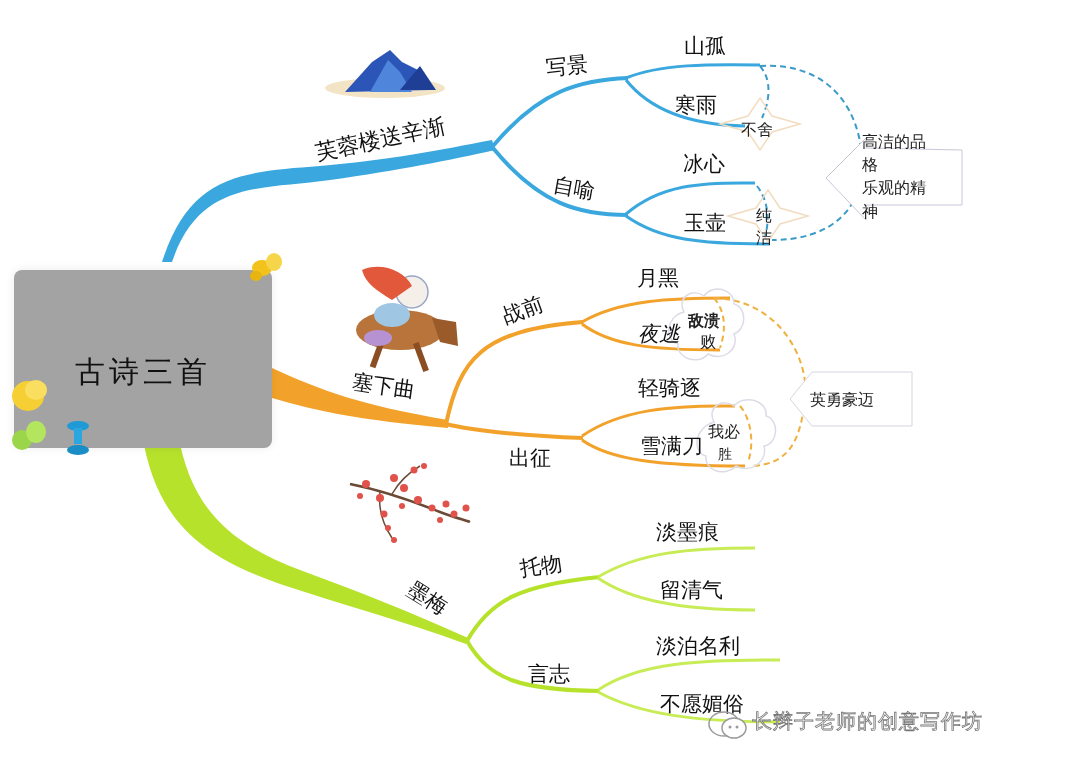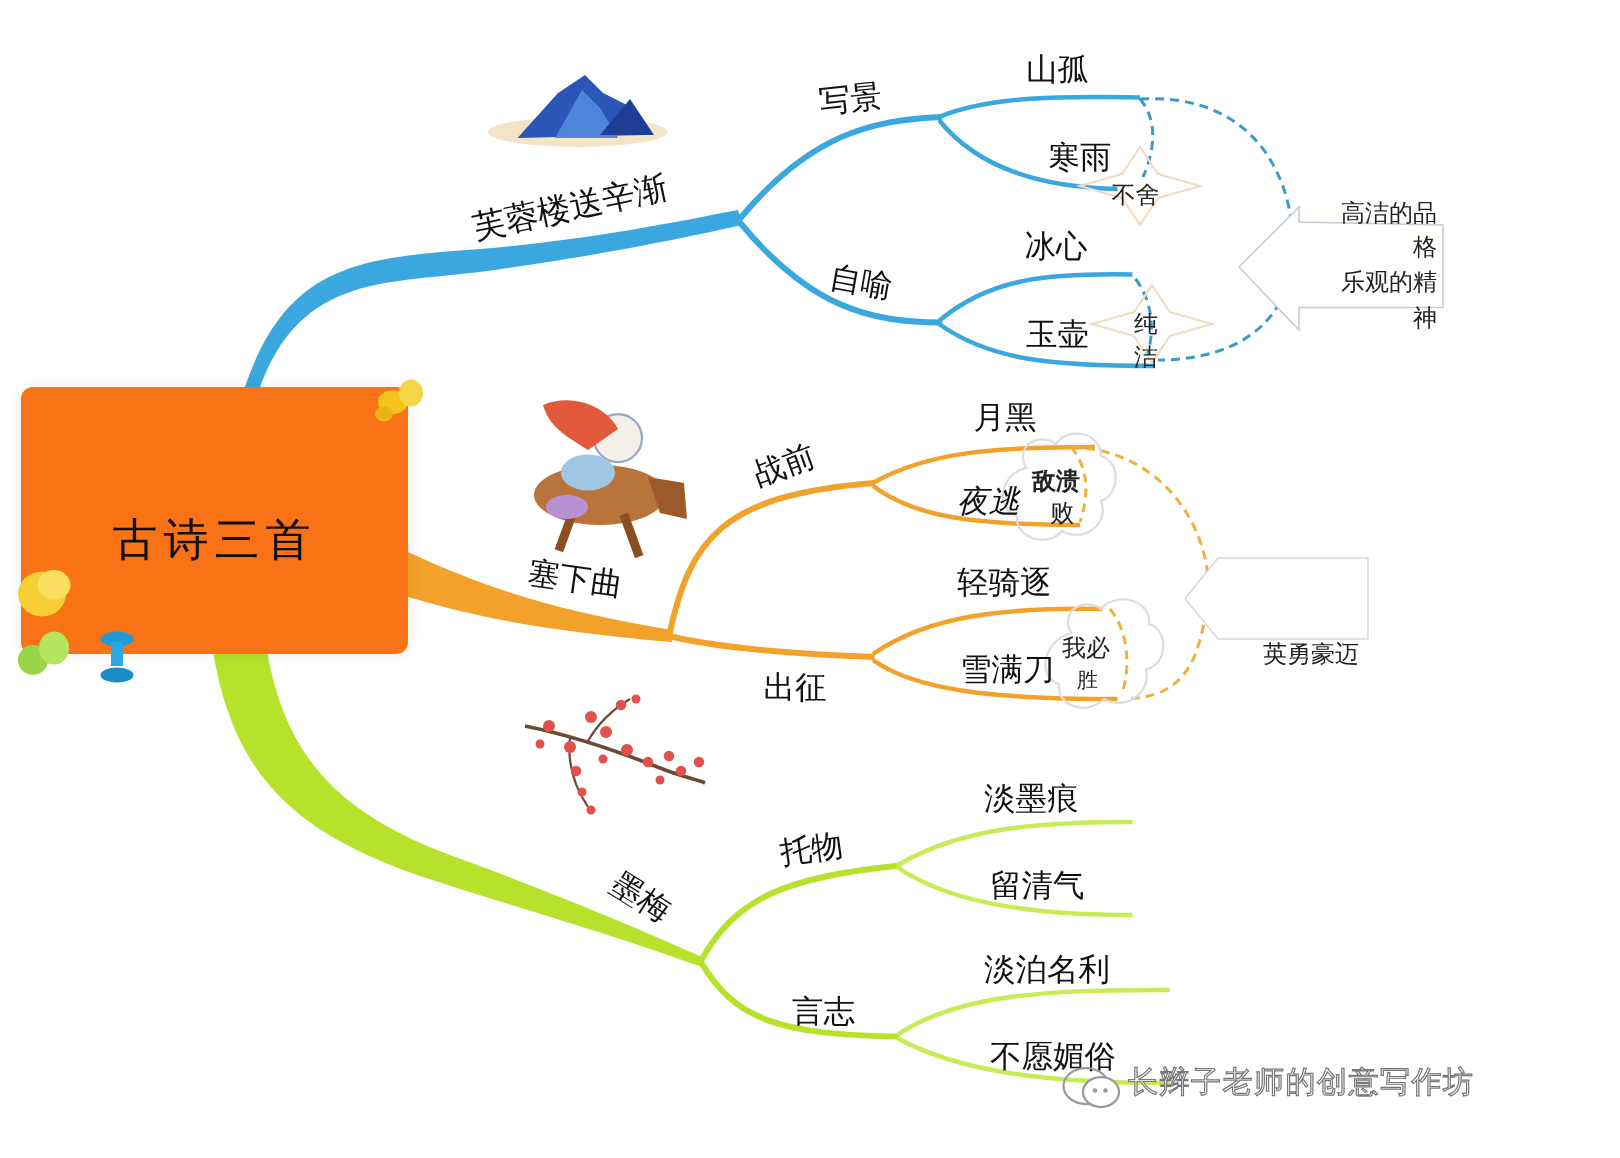--- a/index.html
+++ b/index.html
@@ -141,7 +141,7 @@
 <div class="lbl" style="left:546px;top:56px;transform:rotate(-6deg);">写景</div>
 <div class="lbl" style="left:553px;top:178px;transform:rotate(10deg);">自喻</div>
 <div class="lbl" style="left:684px;top:36px;">山孤</div>
-<div class="lbl" style="left:699px;top:95px;">寒雨</div>
+<div class="lbl" style="left:675px;top:95px;">寒雨</div>
 <div class="lbl" style="left:683px;top:154px;">冰心</div>
 <div class="lbl" style="left:684px;top:213px;">玉壶</div>
 <div class="lbl-sm" style="left:741px;top:120px;">不舍</div>

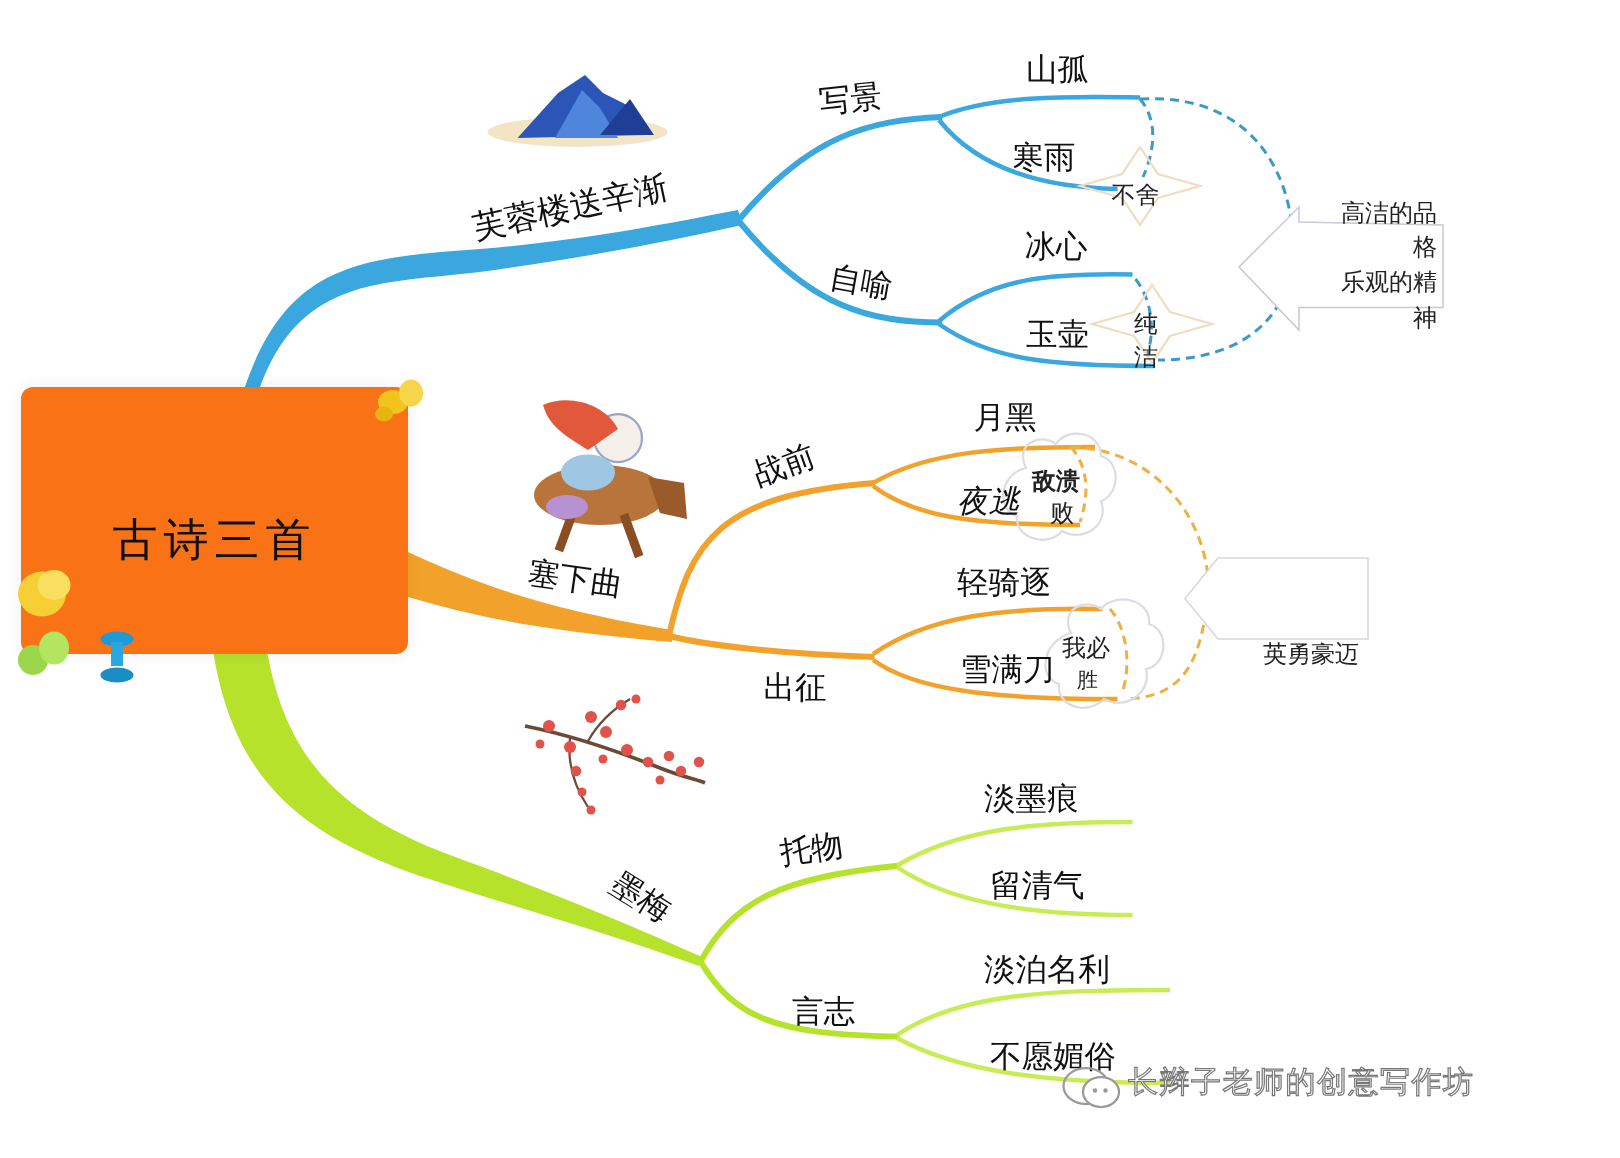--- a/index.html
+++ b/index.html
@@ -13,7 +13,7 @@
     font-size: 30px; letter-spacing: 4px; color: #111; }
   .lbl { position: absolute; font-size: 21px; white-space: nowrap; color: #111; line-height: 1; }
   .lbl-sm { position: absolute; font-size: 16px; white-space: nowrap; color: #222; line-height: 1.25; text-align: right; }
-  .summary-box { position: absolute; text-align: right; font-size: 16px; line-height: 1.45; color: #222; }
+  .summary-box { position: absolute; text-align: left; font-size: 16px; line-height: 1.45; color: #222; }
   .watermark { position: absolute; left: 752px; top: 708px; font-size: 20px; color: #fff;
     -webkit-text-stroke: 0.8px #777; letter-spacing: 1px; font-family: "DejaVu Sans", sans-serif; }
 </style>

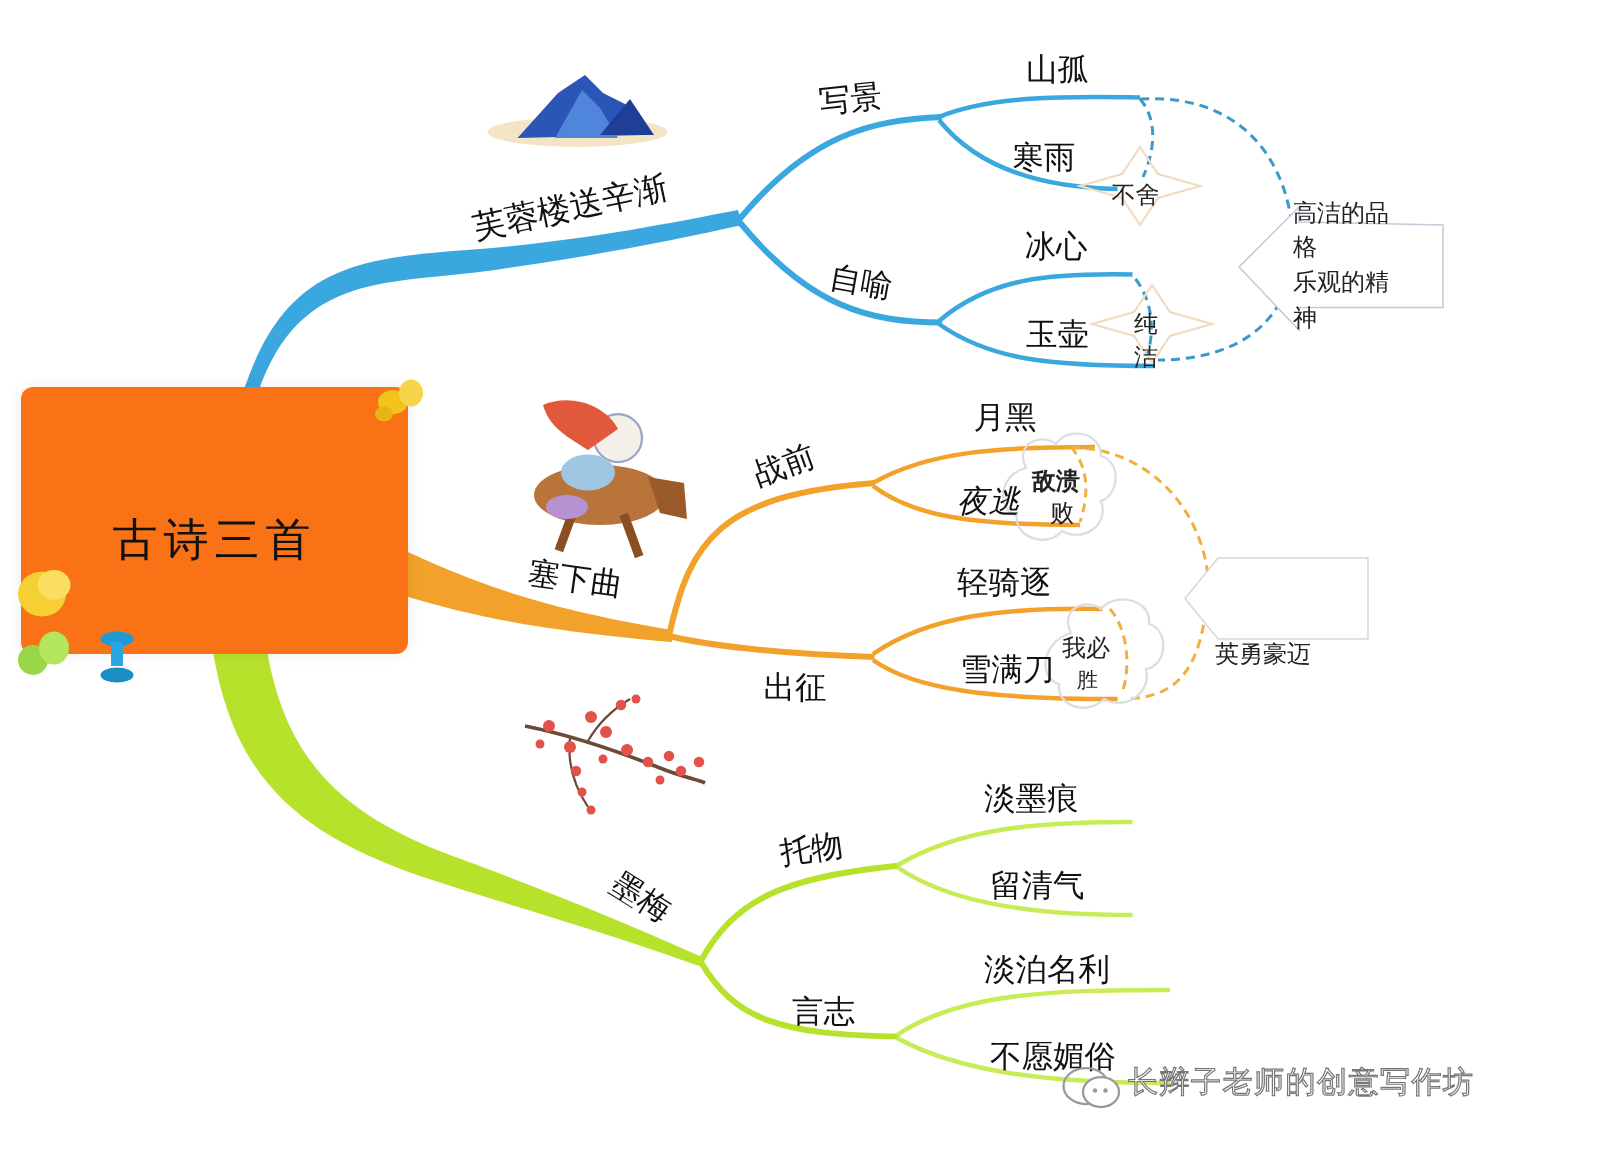--- a/index.html
+++ b/index.html
@@ -157,7 +157,7 @@
 <div class="lbl" style="left:352px;top:376px;transform:rotate(8deg);">塞下曲</div>
 <div class="lbl" style="left:502px;top:300px;transform:rotate(-20deg);">战前</div>
 <div class="lbl" style="left:509px;top:408px;margin-top:40px;">出征</div>
-<div class="lbl" style="left:637px;top:268px;margin-left:12px;">月黑</div>
+<div class="lbl" style="left:637px;top:268px;">月黑</div>
 <div class="lbl" style="left:638px;top:324px;font-style:italic;">夜逃</div>
 <div class="lbl" style="left:638px;top:378px;">轻骑逐</div>
 <div class="lbl" style="left:640px;top:436px;">雪满刀</div>

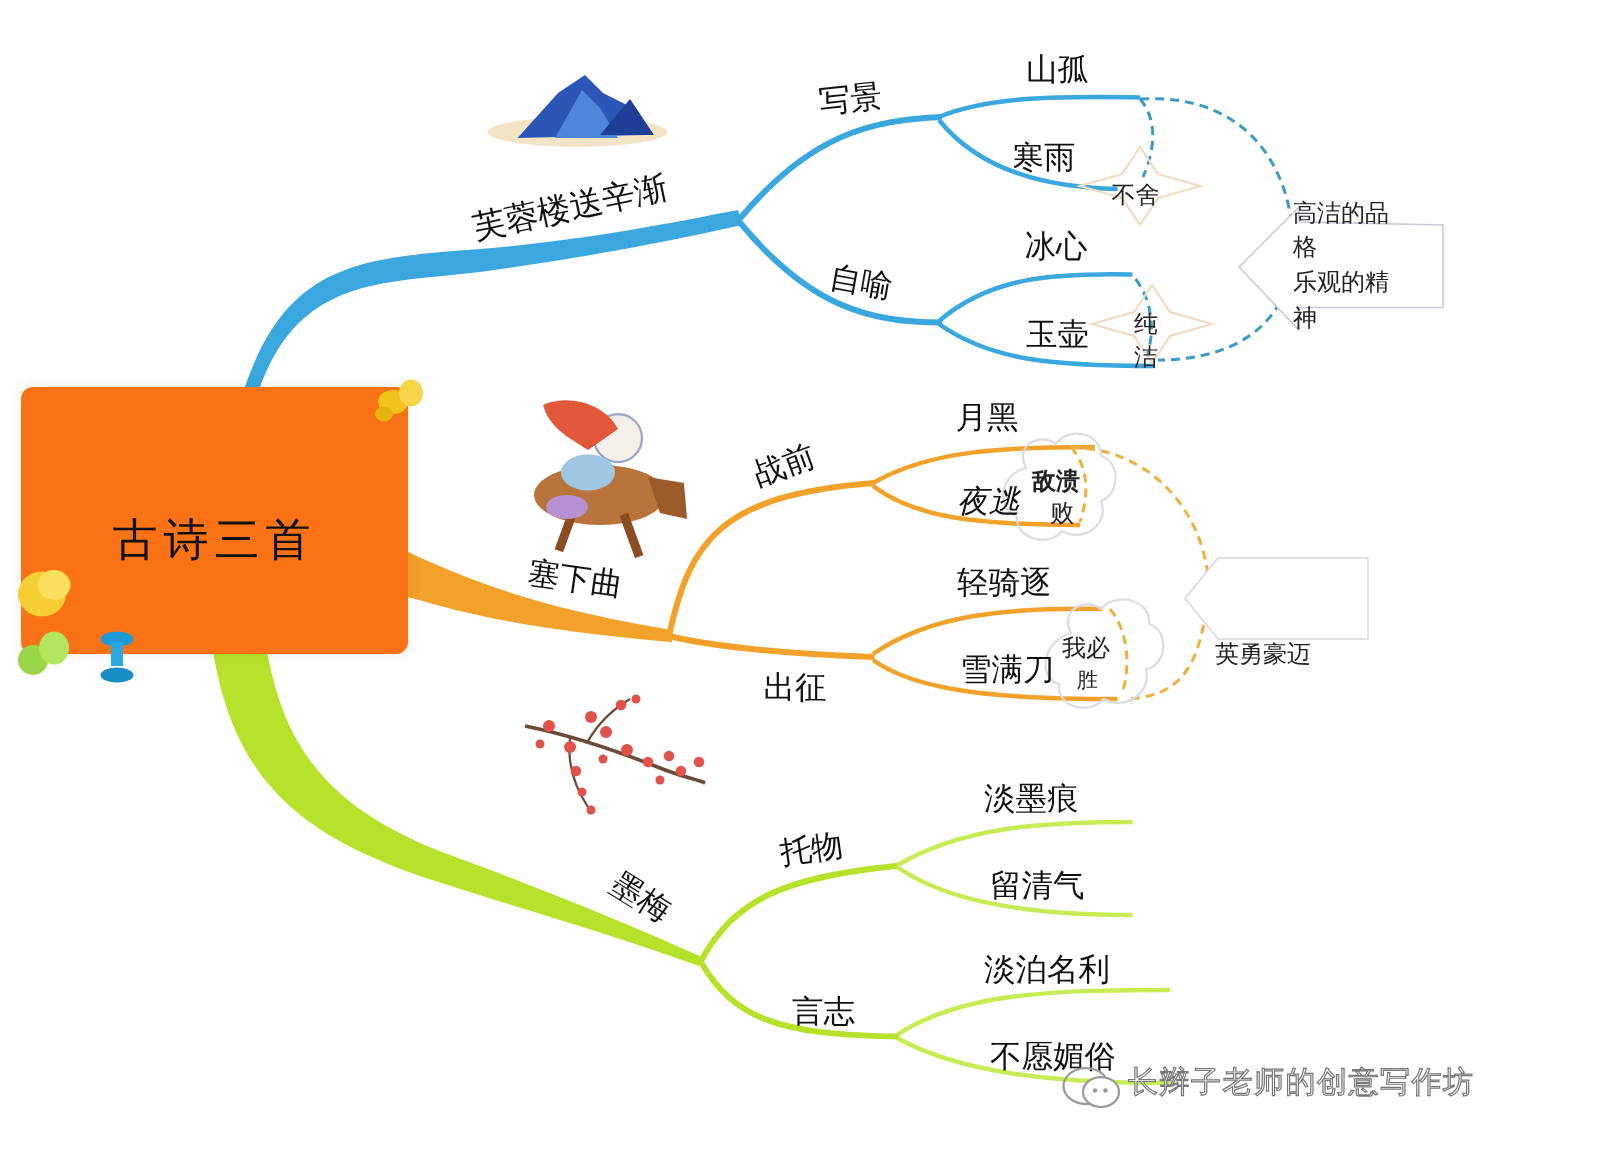--- a/index.html
+++ b/index.html
@@ -7,8 +7,8 @@
          font-family: "DejaVu Serif", "Liberation Serif", serif; color: #111; }
   .abs { position: absolute; }
   svg.map { position: absolute; left: 0; top: 0; }
-  .central-card { position: absolute; left: 14px; top: 258px; width: 258px; height: 178px;
-    background: #f97316; border-radius: 8px; box-shadow: 0 0 10px rgba(0,0,0,0.08); }
+  .central-card { position: absolute; left: 14px; top: 270px; width: 258px; height: 178px;
+    background: #a3a3a3; border-radius: 8px; box-shadow: 0 0 10px rgba(0,0,0,0.08); }
   .central-title { position: absolute; left: 0; right: 0; top: 82px; text-align: center;
     font-size: 30px; letter-spacing: 4px; color: #111; }
   .lbl { position: absolute; font-size: 21px; white-space: nowrap; color: #111; line-height: 1; }

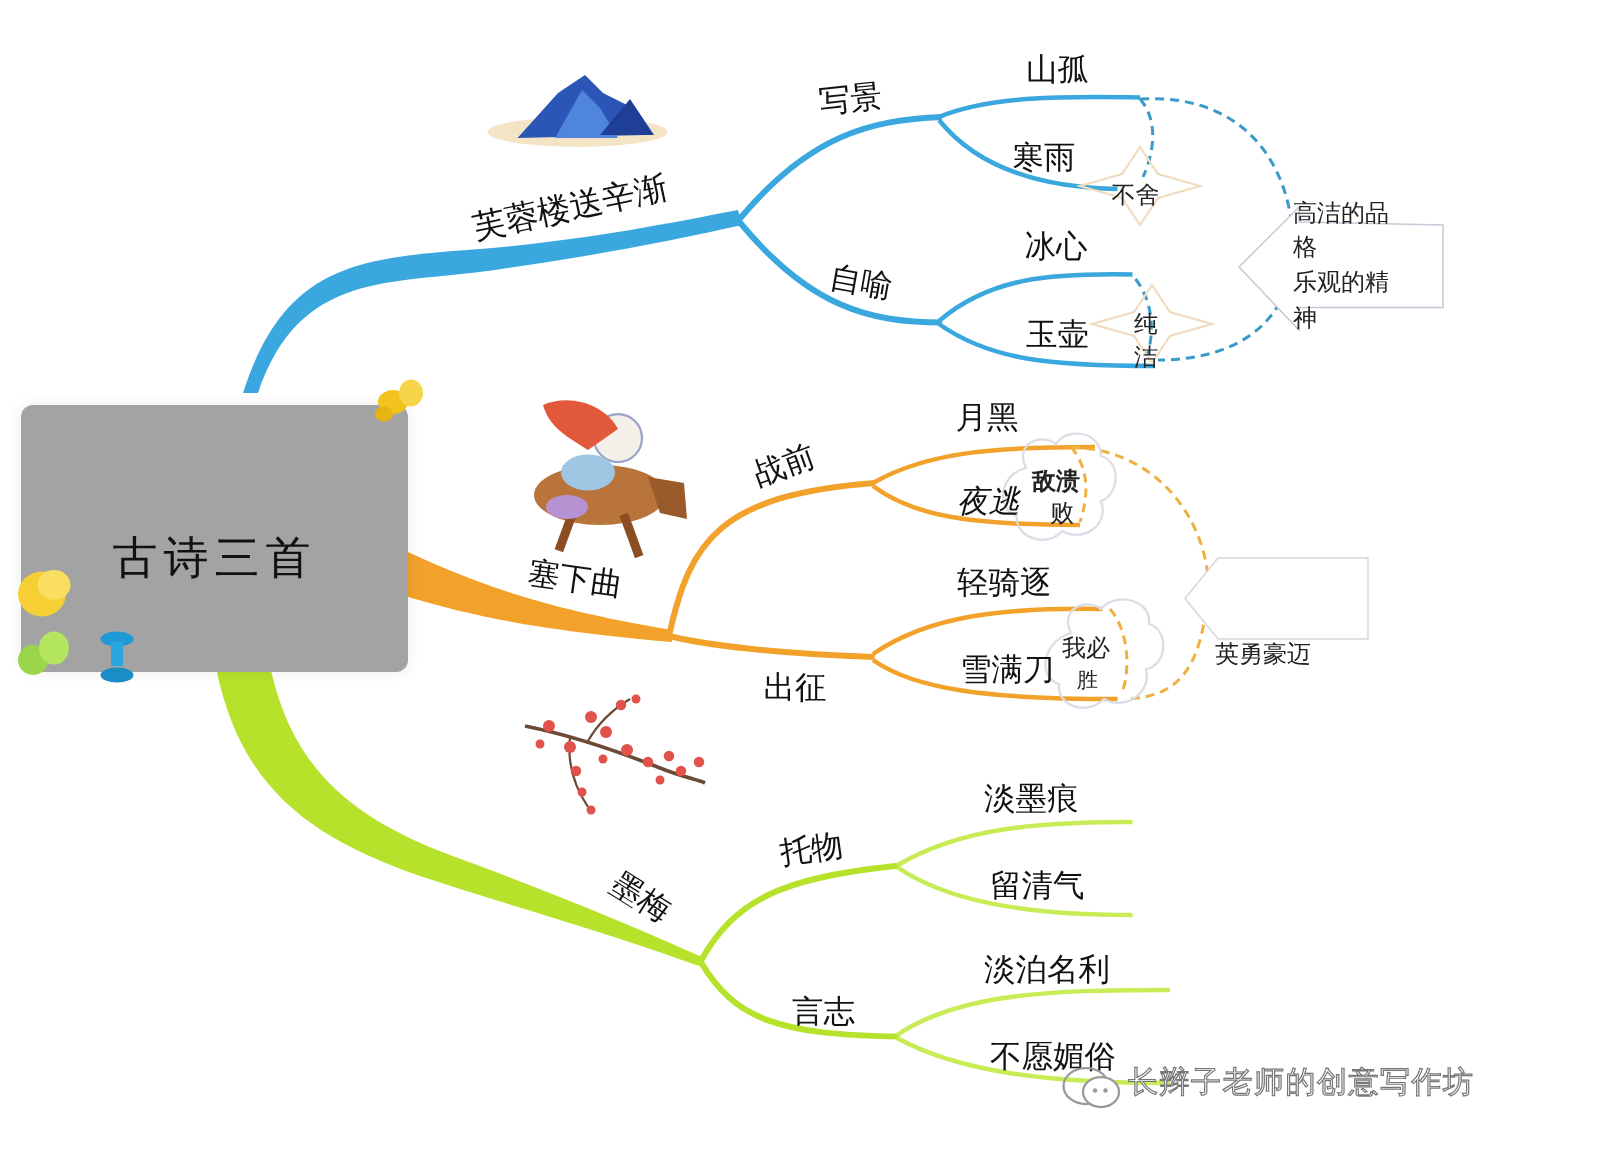--- a/index.html
+++ b/index.html
@@ -165,7 +165,7 @@
 <div class="lbl-sm" style="left:700px;top:332px;">败</div>
 <div class="lbl-sm" style="left:708px;top:422px;">我必</div>
 <div class="lbl-sm" style="left:718px;top:446px;font-size:14px;">胜</div>
-<div class="summary-box" style="left:810px;top:388px;width:96px;margin-top:36px;">英勇豪迈</div>
+<div class="summary-box" style="left:810px;top:388px;width:96px;">英勇豪迈</div>
 
 <div class="lbl" style="left:406px;top:588px;transform:rotate(32deg);">墨梅</div>
 <div class="lbl" style="left:520px;top:556px;transform:rotate(-8deg);">托物</div>

